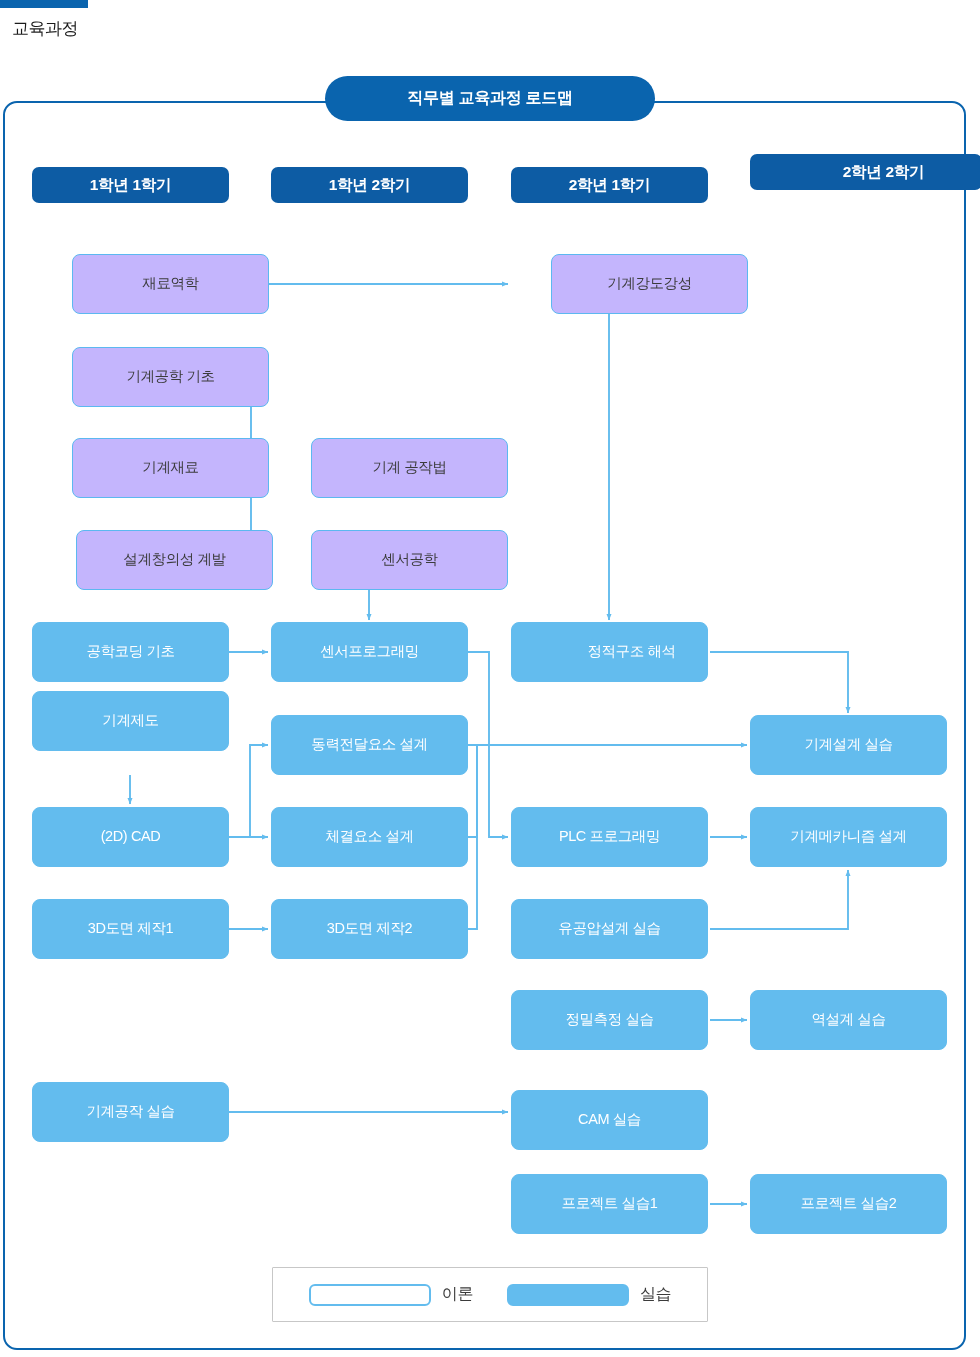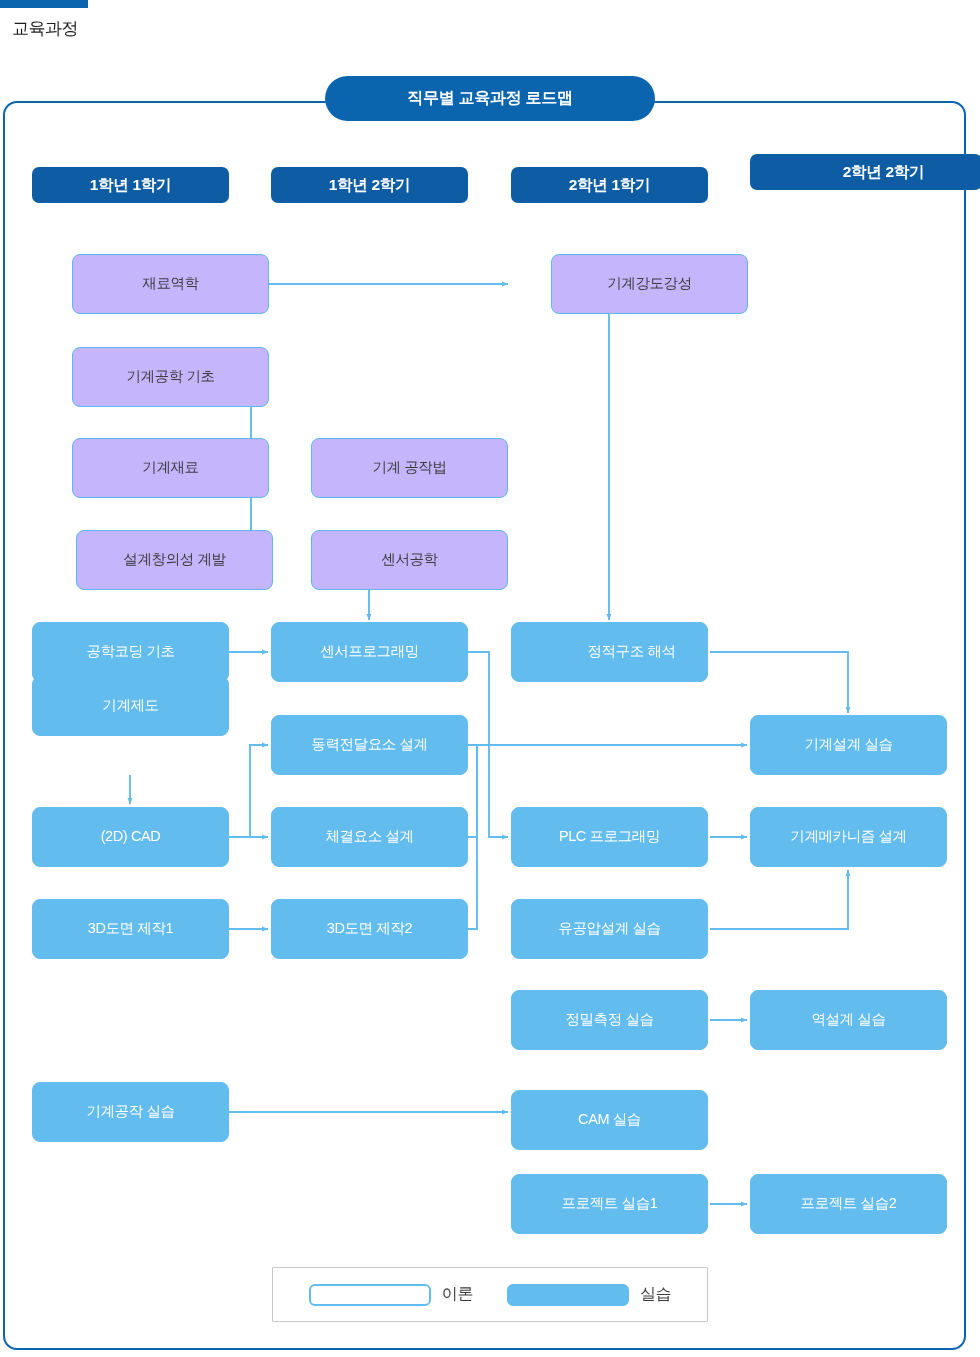--- a/index.html
+++ b/index.html
@@ -148,7 +148,7 @@
   <div class="node theory" style="left:32px;top:438px;">기계재료</div>
   <div class="node theory" style="left:36px;top:530px;">설계창의성 계발</div>
   <div class="node practice" style="left:32px;top:622px;">공학코딩 기초</div>
-  <div class="node practice" style="left:32px;top:676px;">기계제도</div>
+  <div class="node practice" style="left:32px;top:691px;">기계제도</div>
   <div class="node practice" style="left:32px;top:807px;">(2D) CAD</div>
   <div class="node practice" style="left:32px;top:899px;">3D도면 제작1</div>
   <div class="node practice" style="left:32px;top:1082px;">기계공작 실습</div>

